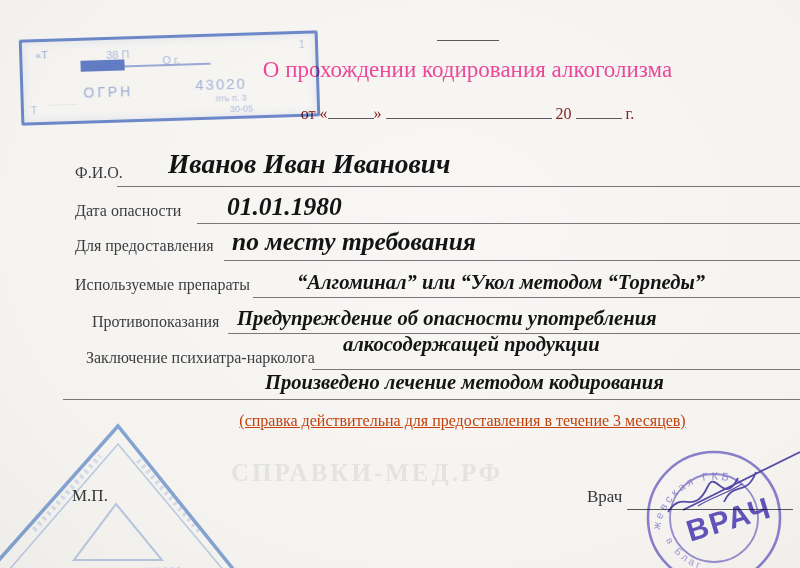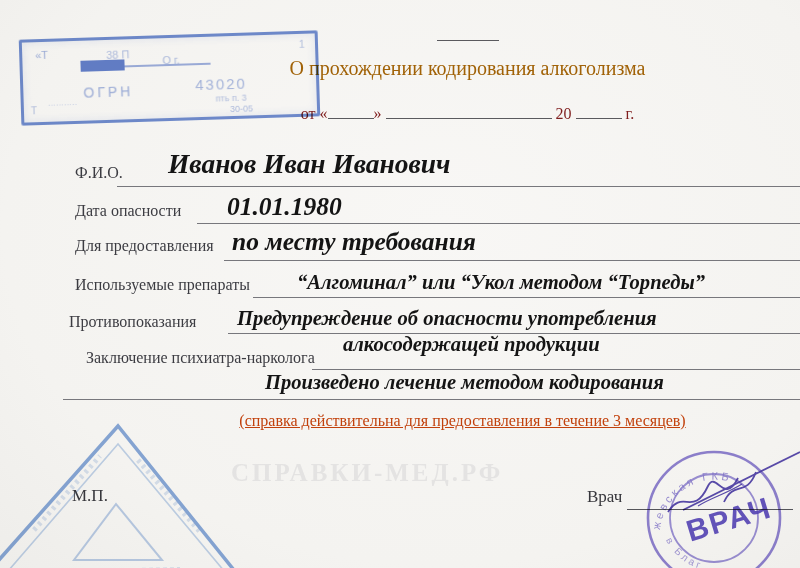--- a/index.html
+++ b/index.html
@@ -13,7 +13,7 @@
   
   .header{left:135px;right:0;top:0;text-align:center;}
   .title{top:22px;font-size:21px;letter-spacing:1.5px;color:#33333a;}
-  .subtitle{top:57px;font-size:20px;color:#a16207;}
+  .subtitle{top:57px;font-size:23px;color:#ec4899;}
   .dateline{top:104px;font-size:16px;color:#7f1d1d;}
   .blank{display:inline-block;border-bottom:1.2px solid #5a5a5e;height:14px;vertical-align:baseline;}
   

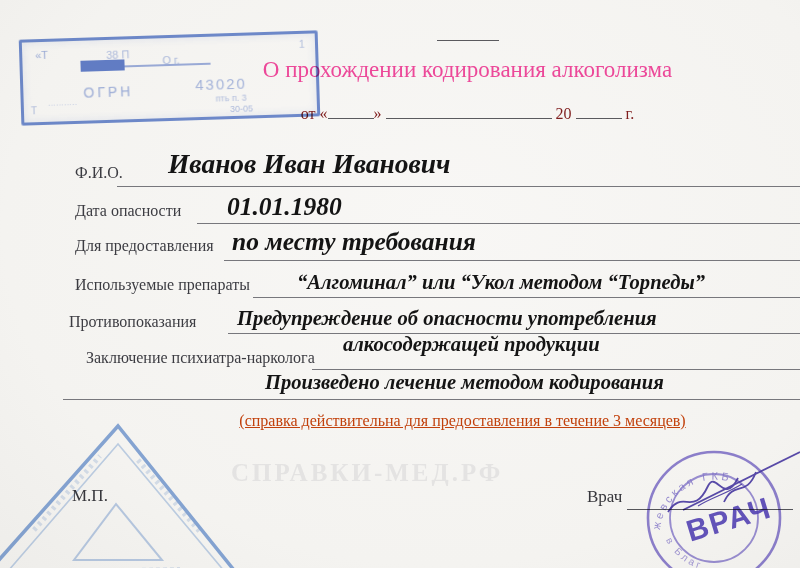--- a/index.html
+++ b/index.html
@@ -80,7 +80,7 @@
 <span class="abs val" style="left:297px;top:270px;font-size:21px">“Алгоминал” или “Укол методом “Торпеды”</span>
 <div class="abs fline" style="left:253px;top:297px"></div>
 
-<span class="abs label" style="left:69px;top:313px">Противопоказания</span>
+<span class="abs label" style="left:92px;top:313px">Противопоказания</span>
 <span class="abs val" style="left:237px;top:306px;font-size:21px">Предупреждение об опасности употребления</span>
 <div class="abs fline" style="left:228px;top:333px"></div>
 <span class="abs val" style="left:343px;top:332px;font-size:21px">алкосодержащей продукции</span>

